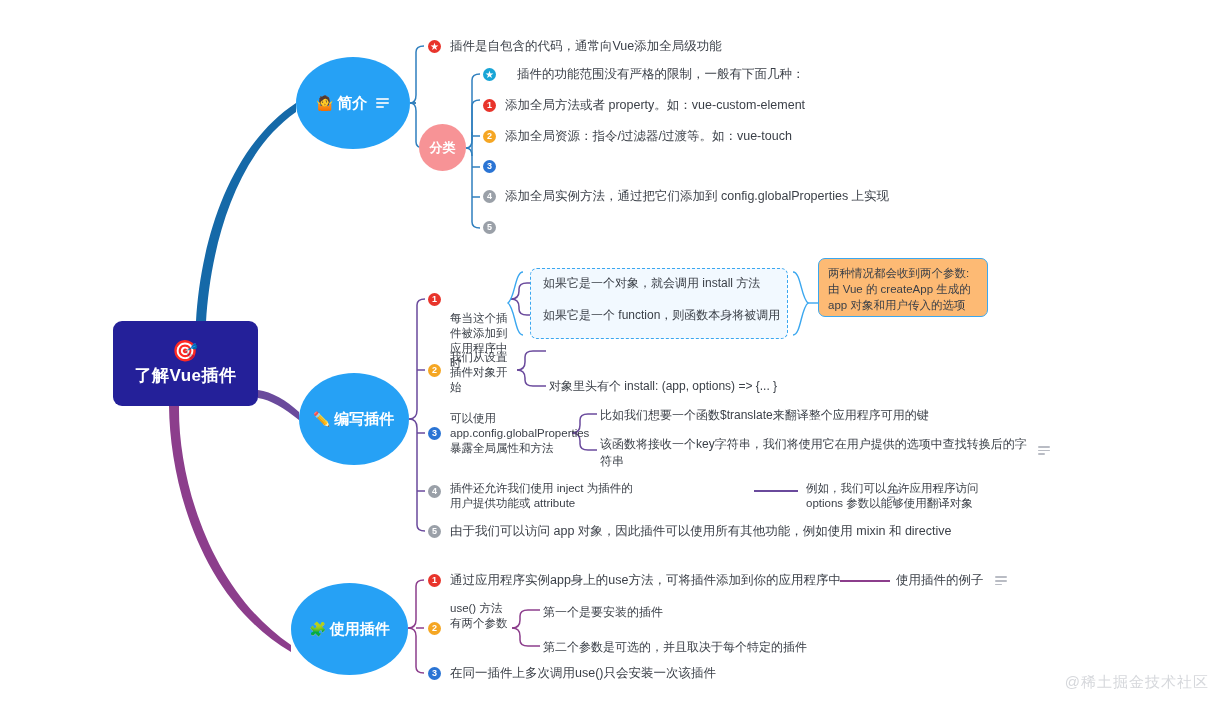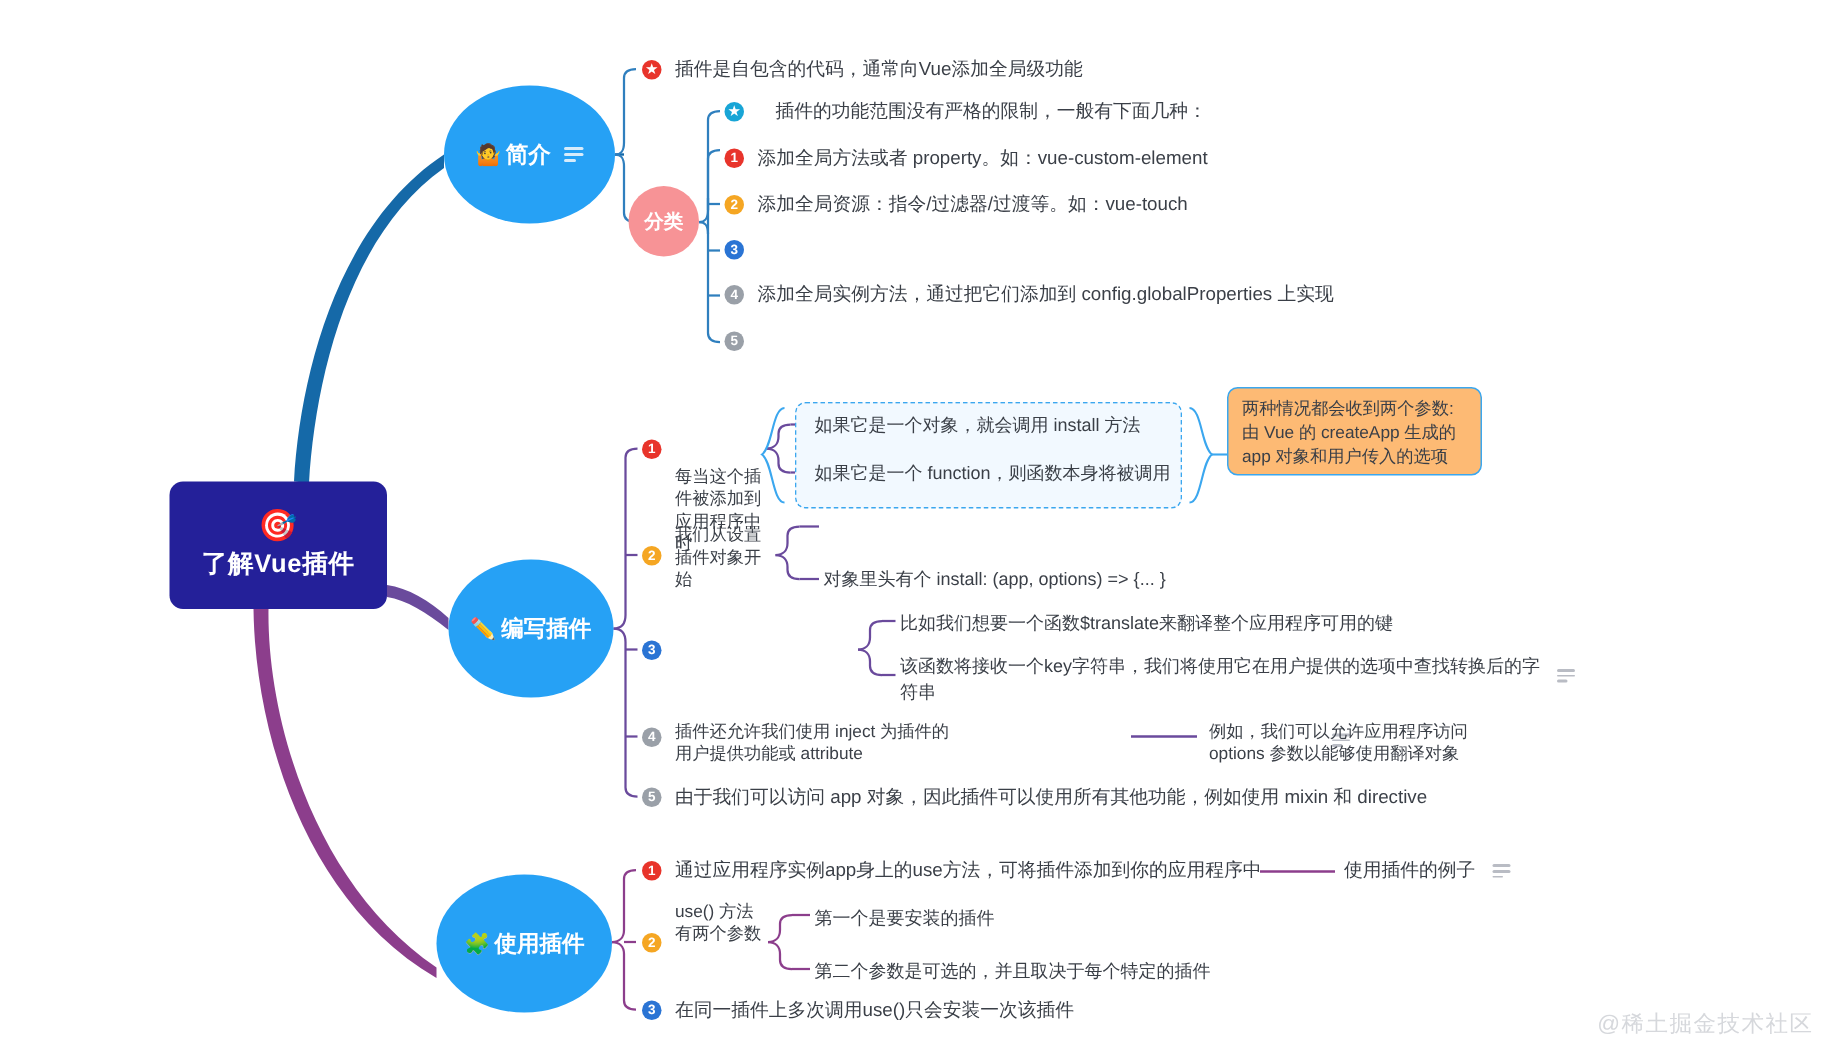--- a/index.html
+++ b/index.html
@@ -278,6 +278,7 @@
   <div class="leaf" style="left:549px; top:378px; font-size:12px;">对象里头有个 install: (app, options) =&gt; {... }</div>
 
   <div class="badge b-blue" style="left:428px; top:427px;">3</div>
+  <div class="leaf wrap" style="left:450px; top:411px; width:120px; line-height:15px; font-size:11.5px;">可以使用app.config.globalProperties暴露全局属性和方法</div>
   <div class="leaf" style="left:600px; top:407px; font-size:12px;">比如我们想要一个函数$translate来翻译整个应用程序可用的键</div>
   <div class="leaf wrap" style="left:600px; top:436px; width:430px; font-size:12px;">该函数将接收一个key字符串，我们将使用它在用户提供的选项中查找转换后的字符串</div>
   <span class="note-grey" style="position:absolute; left:1030px; top:446px;">

